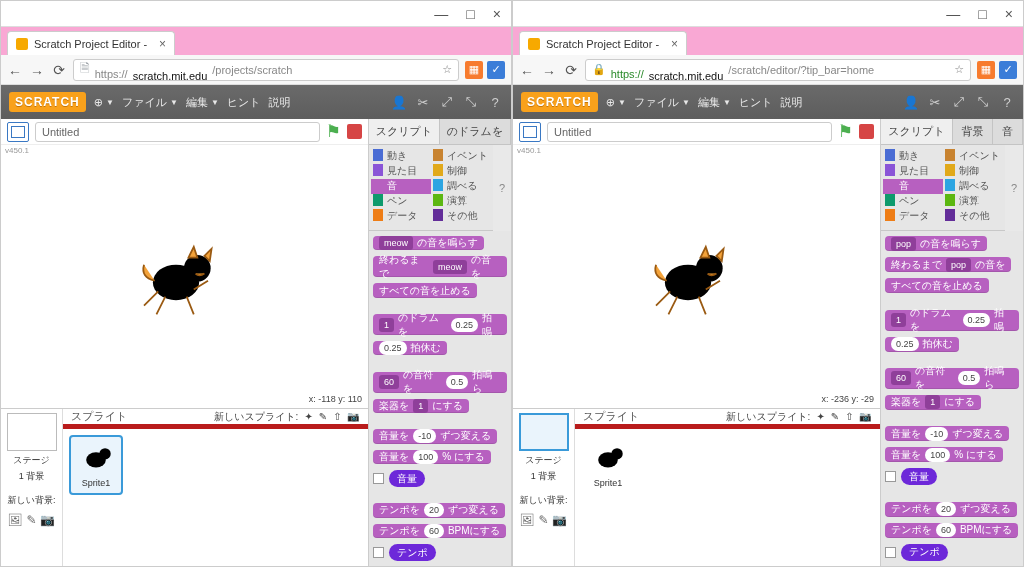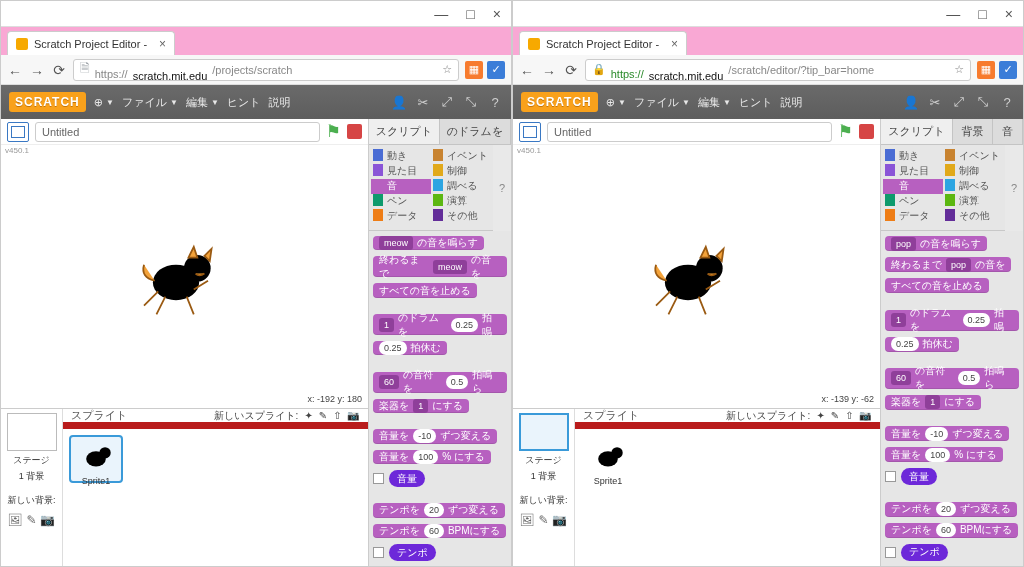--- a/index.html
+++ b/index.html
@@ -175,7 +175,7 @@
             </svg>
           </div>
         </div>
-        <div class="coords">x: -192  y: 180</div>
+        <div class="coords">x: -118  y: 110</div>
         <div class="spritesarea">
           <div class="stagethumbcol">
             <div class="stagethumb"></div>

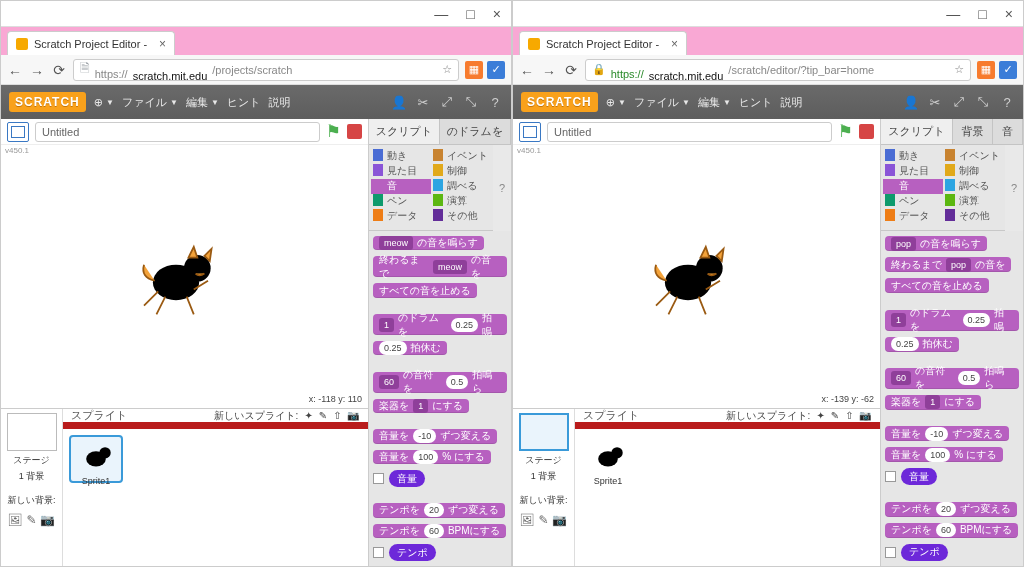--- a/index.html
+++ b/index.html
@@ -411,7 +411,7 @@
             </svg>
           </div>
         </div>
-        <div class="coords">x: -139  y: -62</div>
+        <div class="coords">x: -236  y: -29</div>
         <div class="spritesarea">
           <div class="stagethumbcol">
             <div class="stagethumb sel"></div>

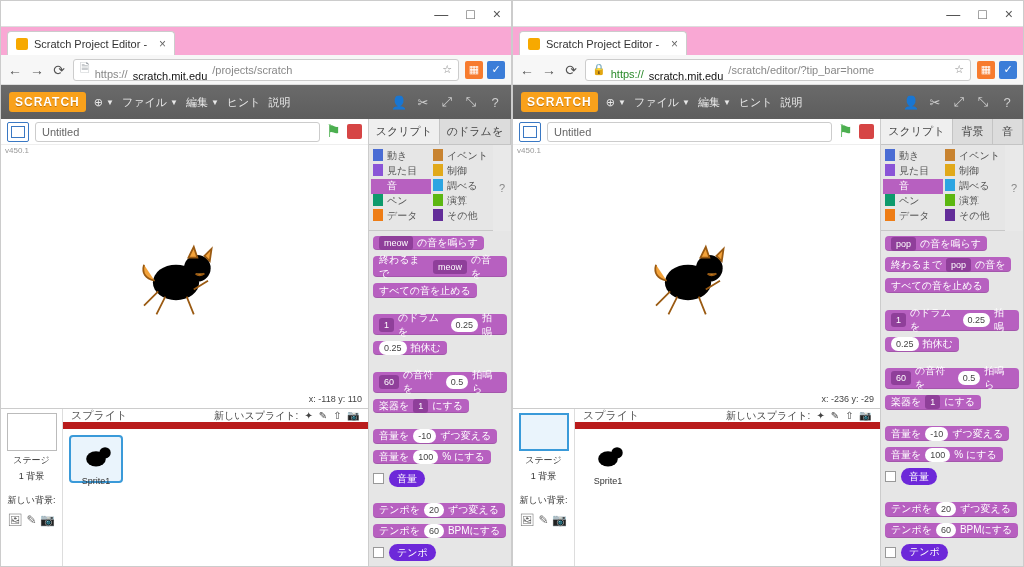--- a/index.html
+++ b/index.html
@@ -53,7 +53,7 @@
   .newback { font-size:9px; color:#333; margin-top:8px;}
   .thumbicons { display:flex; gap:4px; color:#666; font-size:12px; margin-top:3px;}
   .spritescol { flex:1; display:flex; flex-direction:column;}
-  .spriteshdr { height:20px; display:flex; align-items:center; padding:0 8px; gap:8px; border-bottom:7px solid #b91c1c;}
+  .spriteshdr { height:20px; display:flex; align-items:center; padding:0 8px; gap:8px; border-bottom:5px solid #b91c1c;}
   .spritelabel { color:#555; font-size:11px;}
   .spritenew { margin-left:auto; font-size:10px; color:#444; display:flex; align-items:center; gap:6px;}
   .spritelist { flex:1; padding:6px; display:flex; gap:6px;}

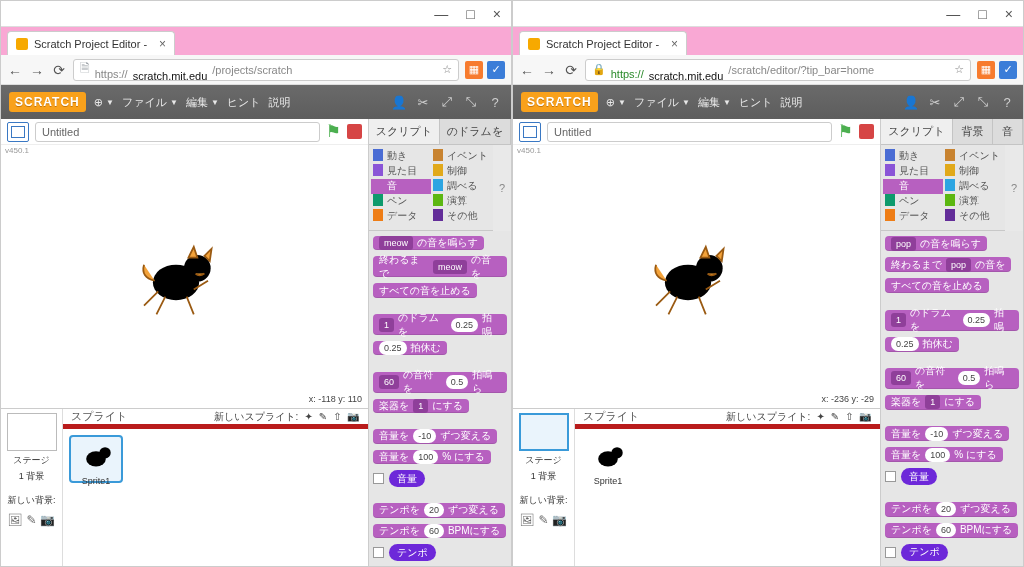--- a/index.html
+++ b/index.html
@@ -57,7 +57,7 @@
   .spritelabel { color:#555; font-size:11px;}
   .spritenew { margin-left:auto; font-size:10px; color:#444; display:flex; align-items:center; gap:6px;}
   .spritelist { flex:1; padding:6px; display:flex; gap:6px;}
-  .sprite { width:54px; height:48px; border:2px solid transparent; border-radius:4px; display:flex; flex-direction:column; align-items:center; gap:2px; padding-top:3px;}
+  .sprite { width:54px; height:60px; border:2px solid transparent; border-radius:4px; display:flex; flex-direction:column; align-items:center; gap:2px; padding-top:3px;}
   .sprite.sel { border-color:#3a9ad9; background:#eaf4fc;}
   .sprite .thumb { width:42px; height:36px; display:flex; align-items:center; justify-content:center;}
   .sprite .name { font-size:9px; color:#333;}

